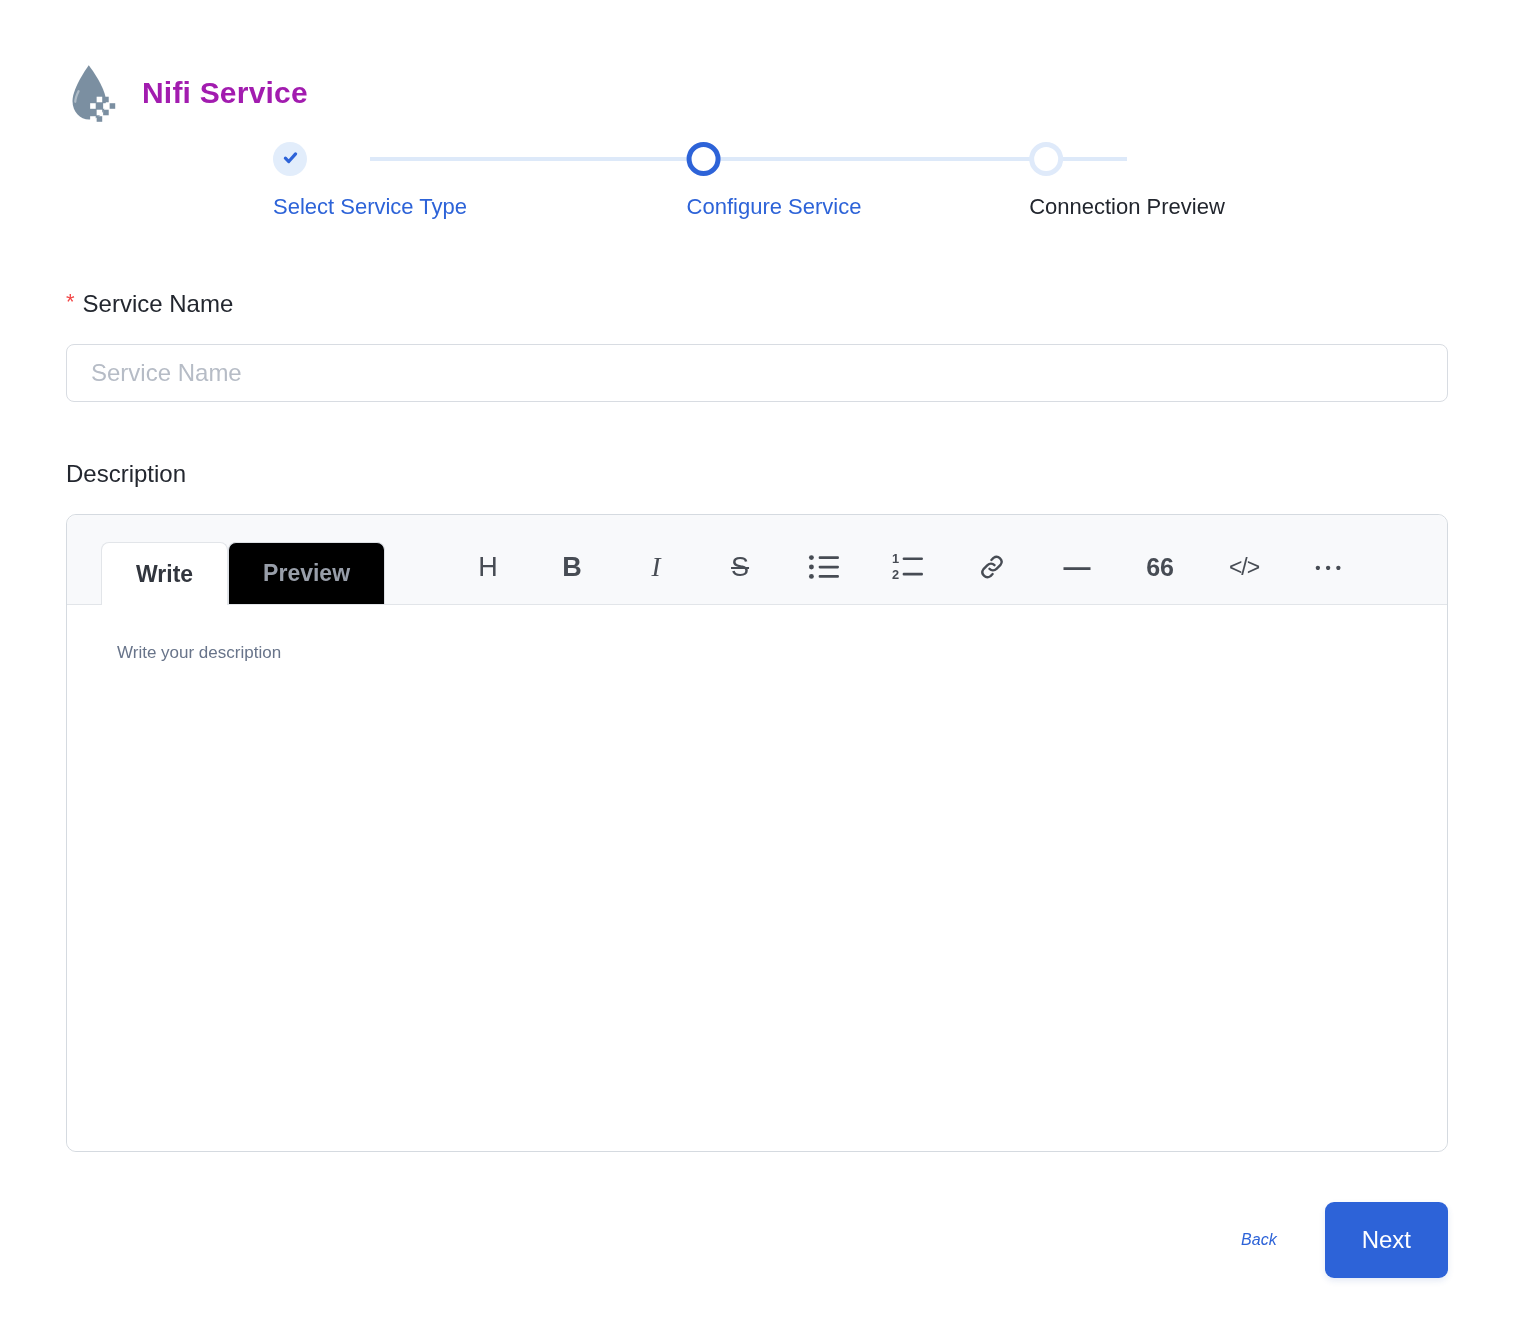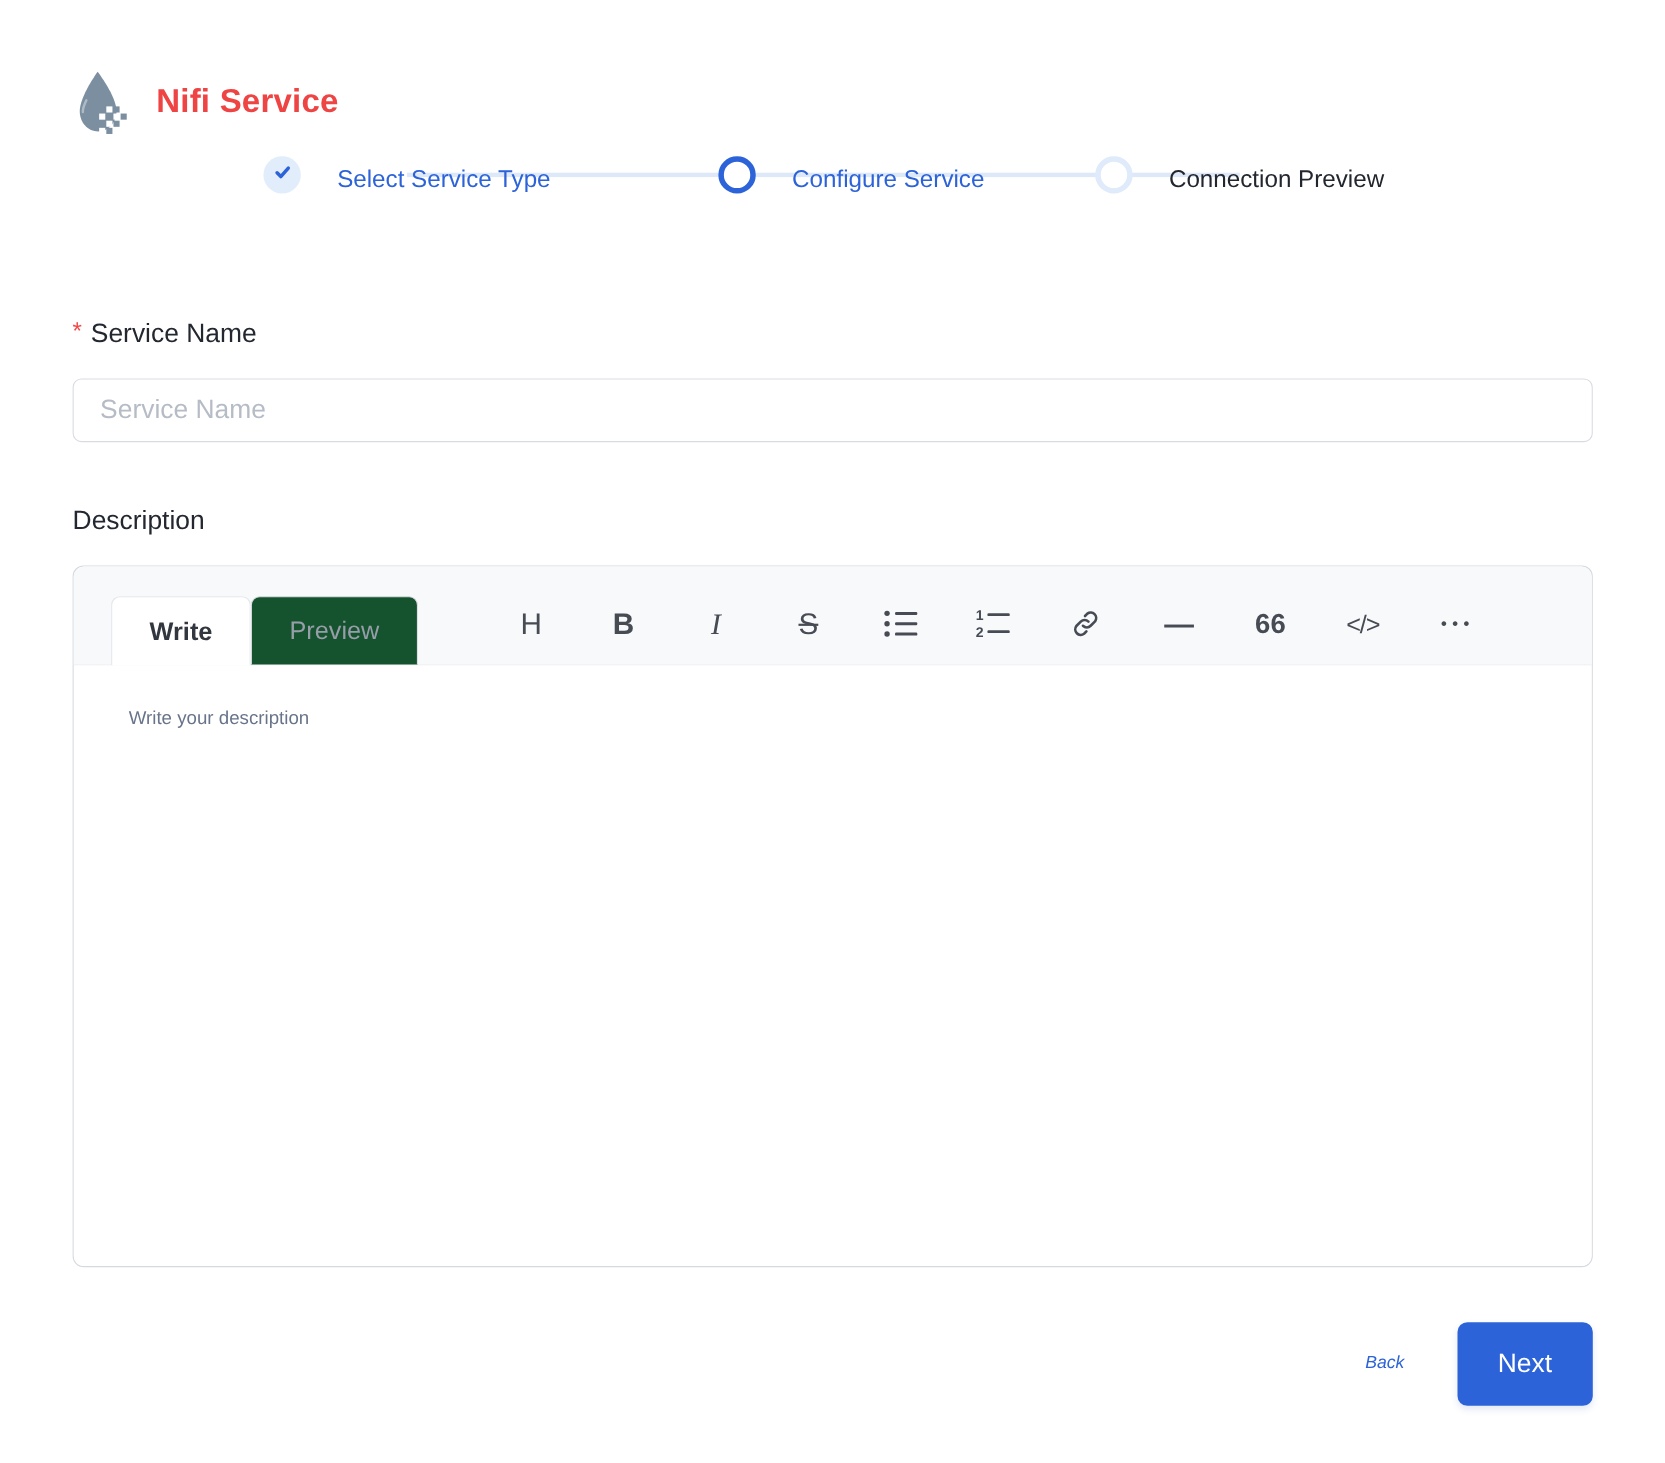--- a/index.html
+++ b/index.html
@@ -28,7 +28,7 @@
   .header h1 {
     font-size: 30px;
     font-weight: 600;
-    color: #ef4444;
+    color: #a21caf;
     letter-spacing: 0.2px;
     text-align: center;
   }

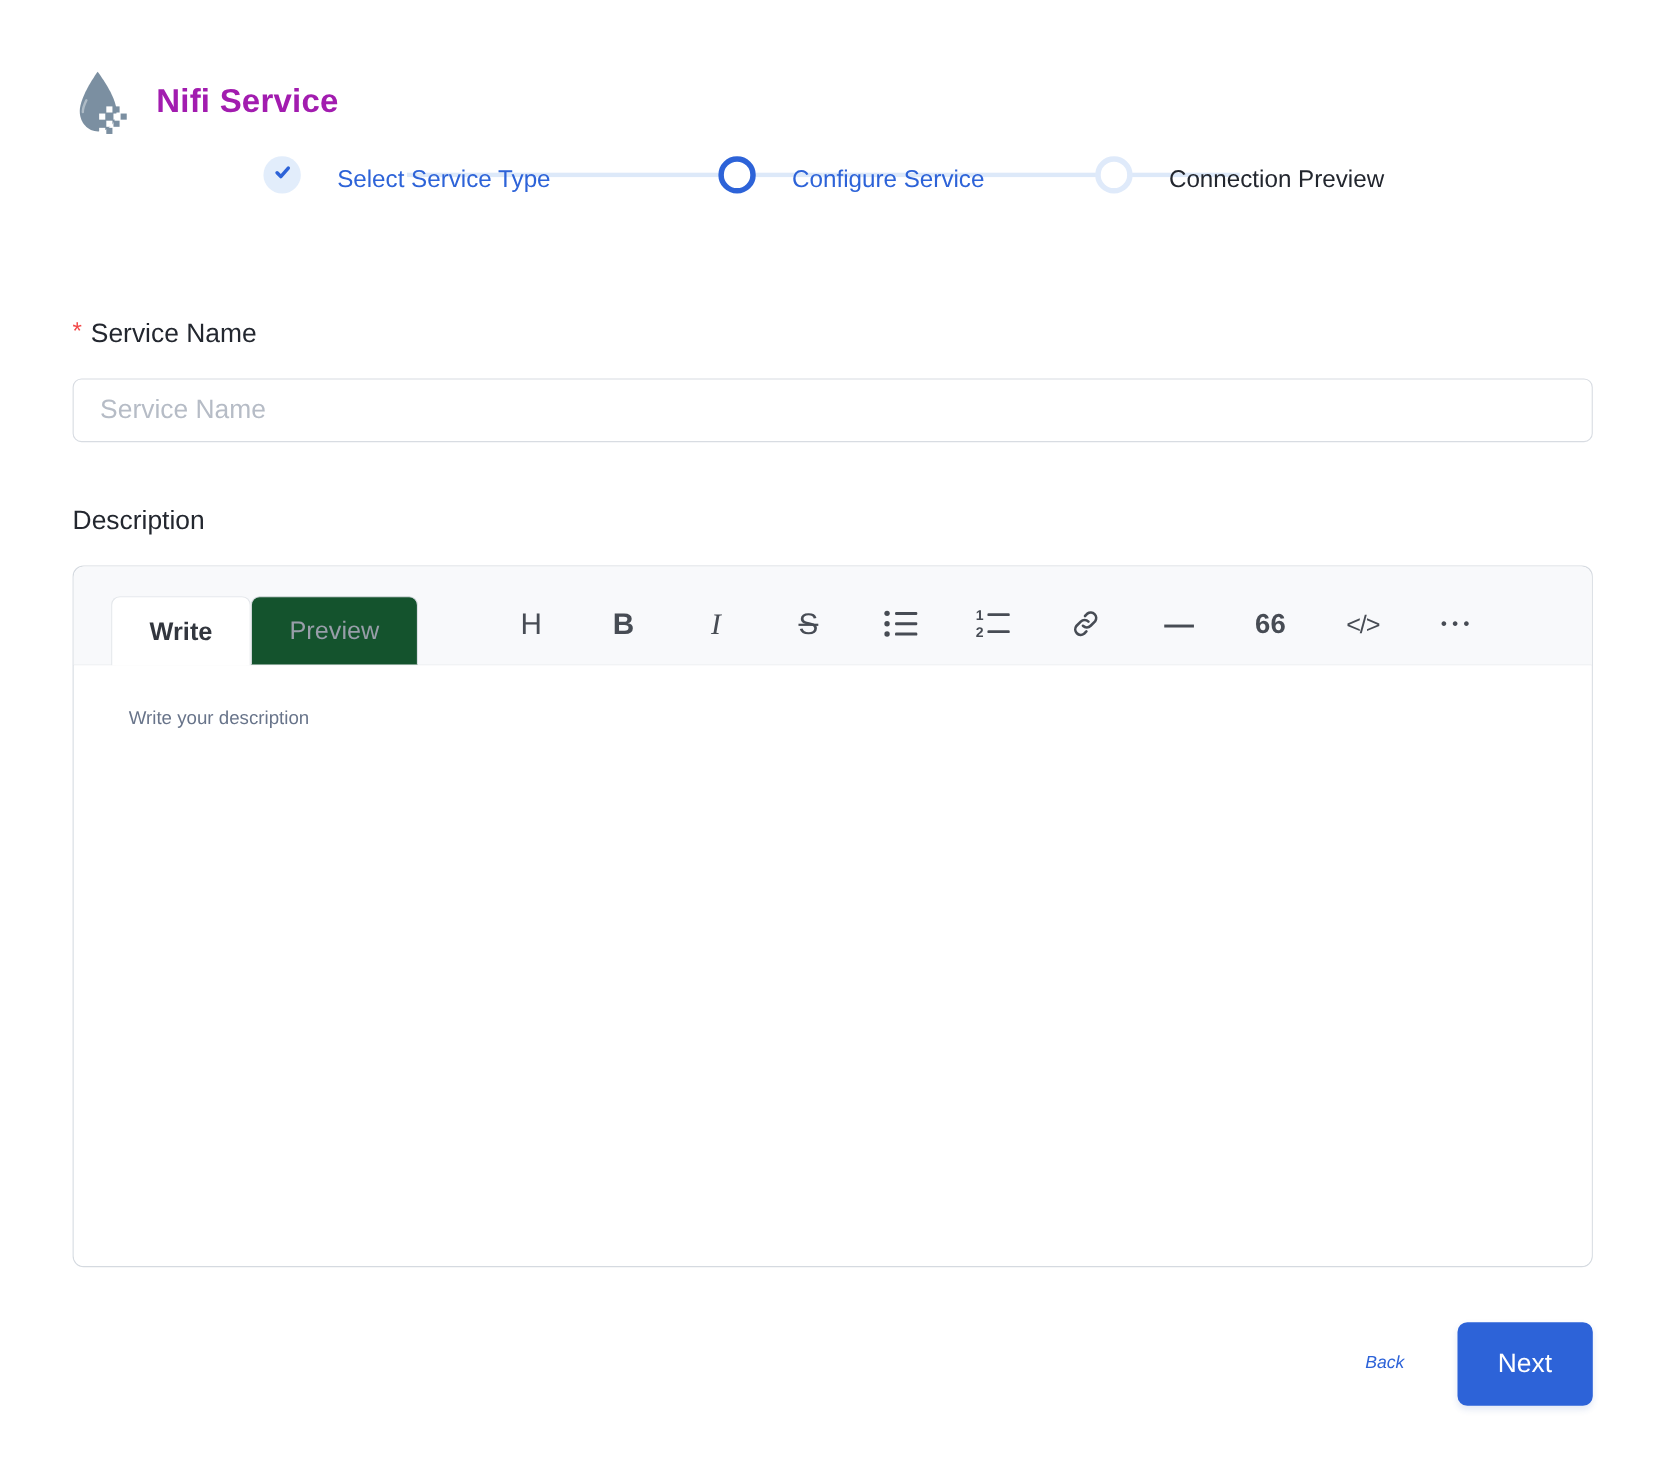--- a/index.html
+++ b/index.html
@@ -53,9 +53,9 @@
     top: 0;
     transform: translateX(-50%);
     display: flex;
-    flex-direction: row;
-    align-items: flex-end;
-    gap: 33px;
+    flex-direction: column;
+    align-items: flex-start;
+    gap: 18px;
     z-index: 1;
   }
   .step.s0 { left: 304px; }

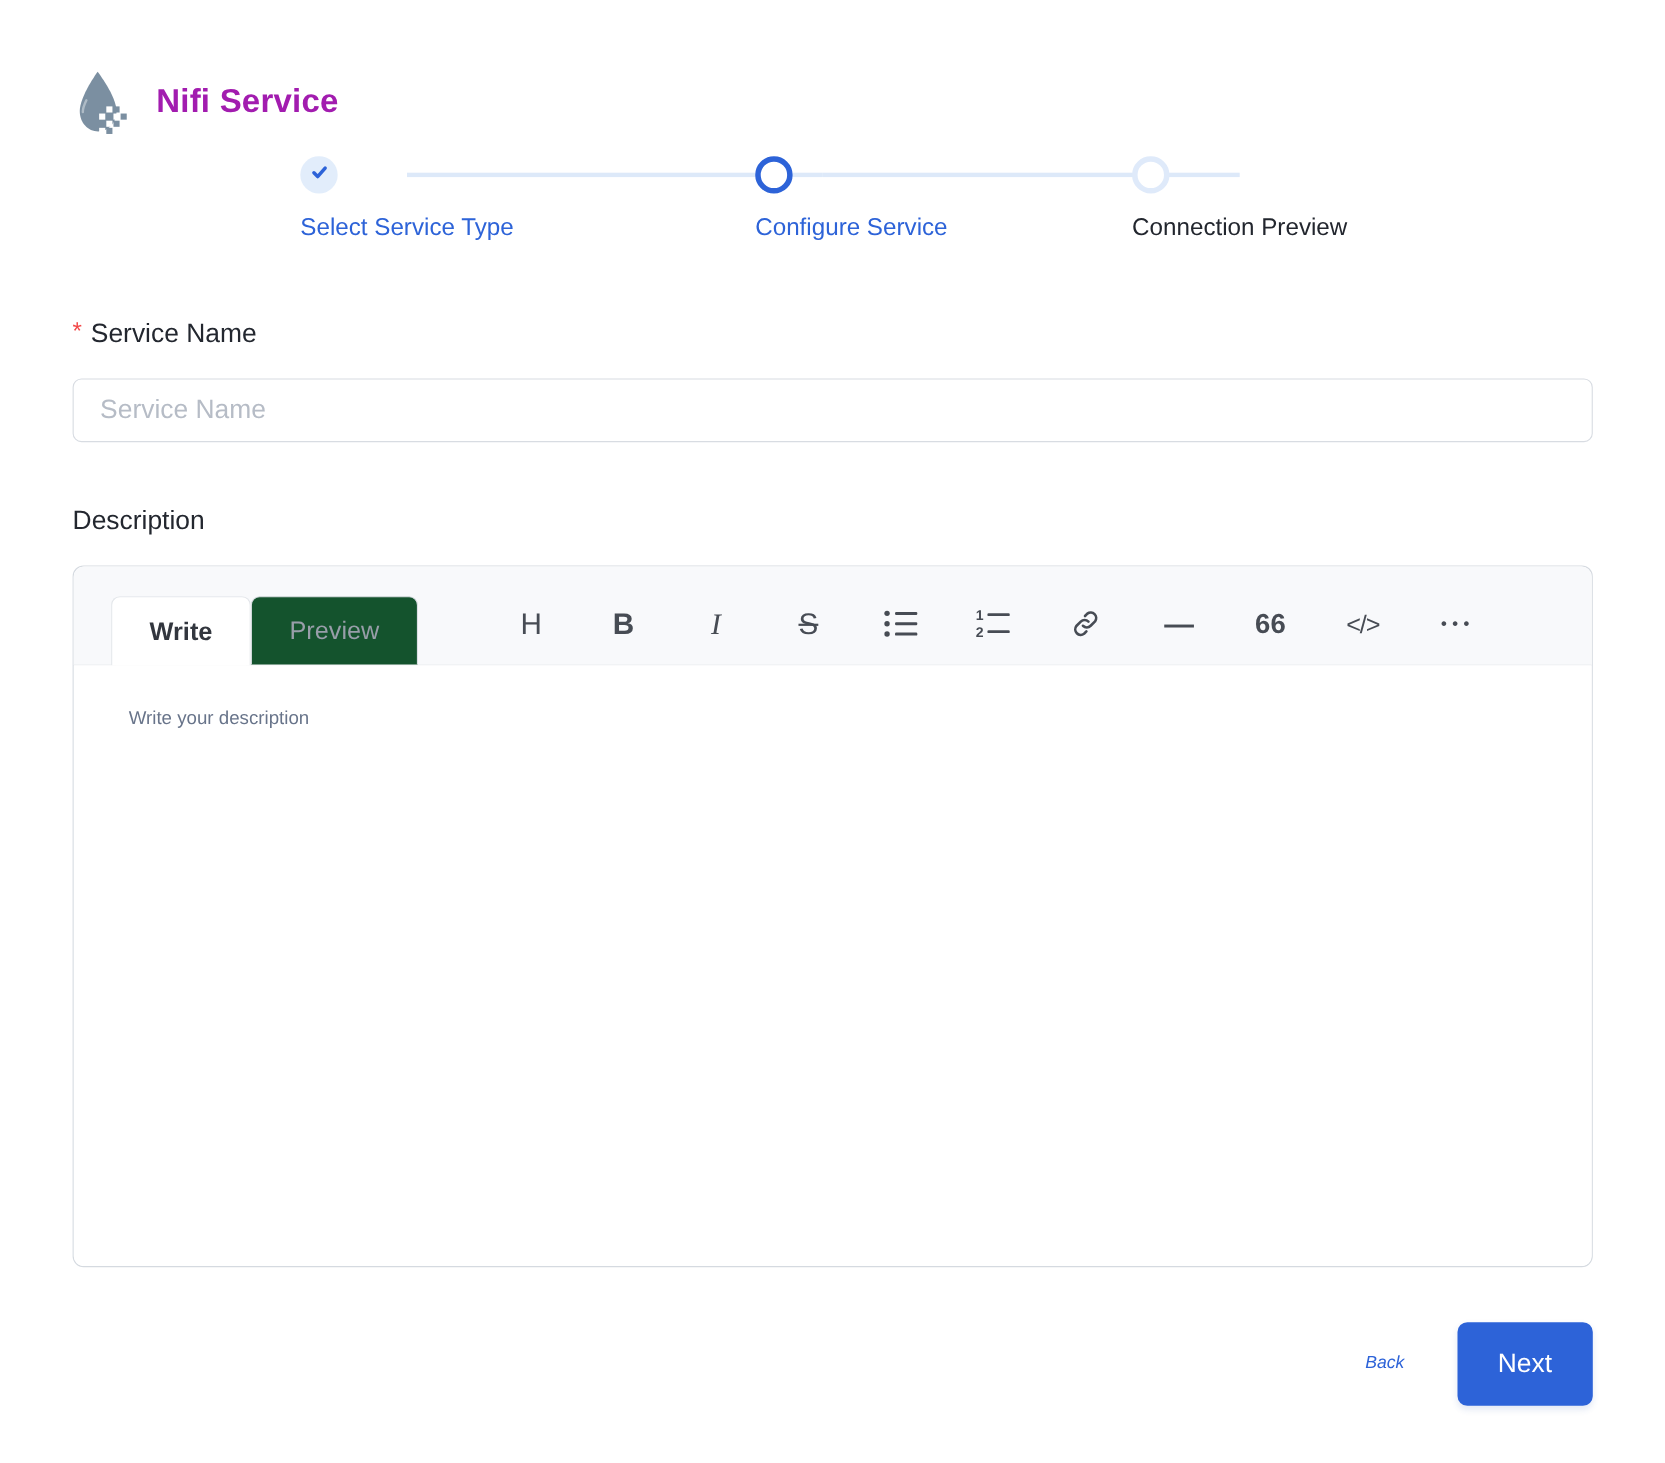--- a/index.html
+++ b/index.html
@@ -153,11 +153,11 @@
     z-index: 2;
   }
   .tab.inactive {
-    background: #14532d;
+    background: #000000;
     border: 1px solid #dcdfe4;
     border-bottom: none;
     color: #989ea9;
-    font-weight: 400;
+    font-weight: 700;
   }
   .toolbar-icons {
     display: flex;

